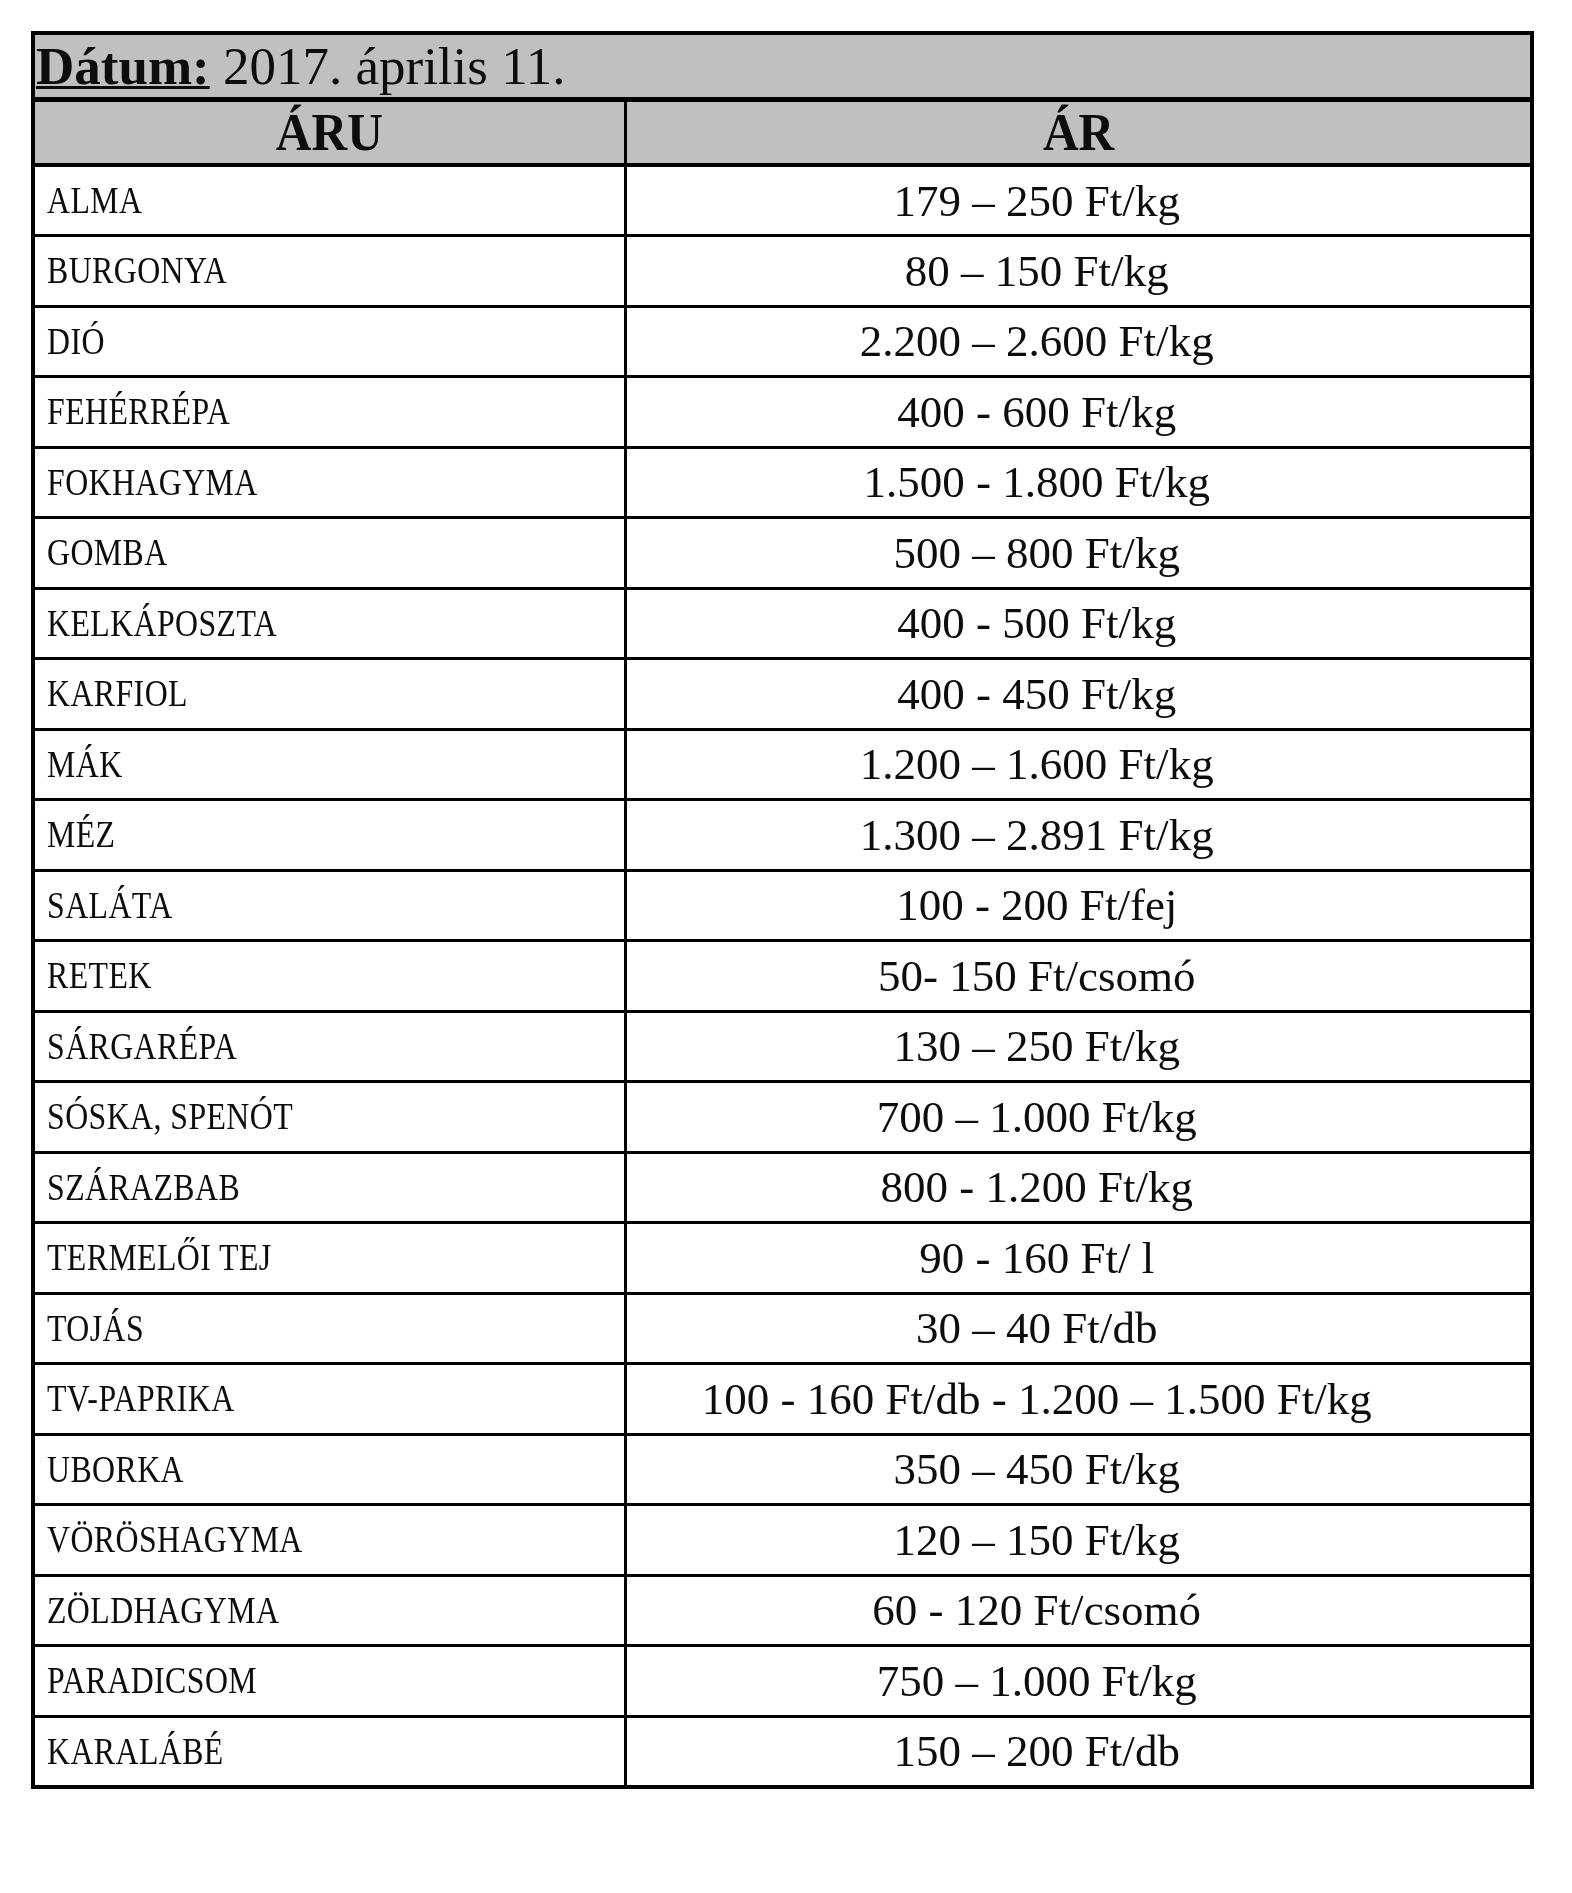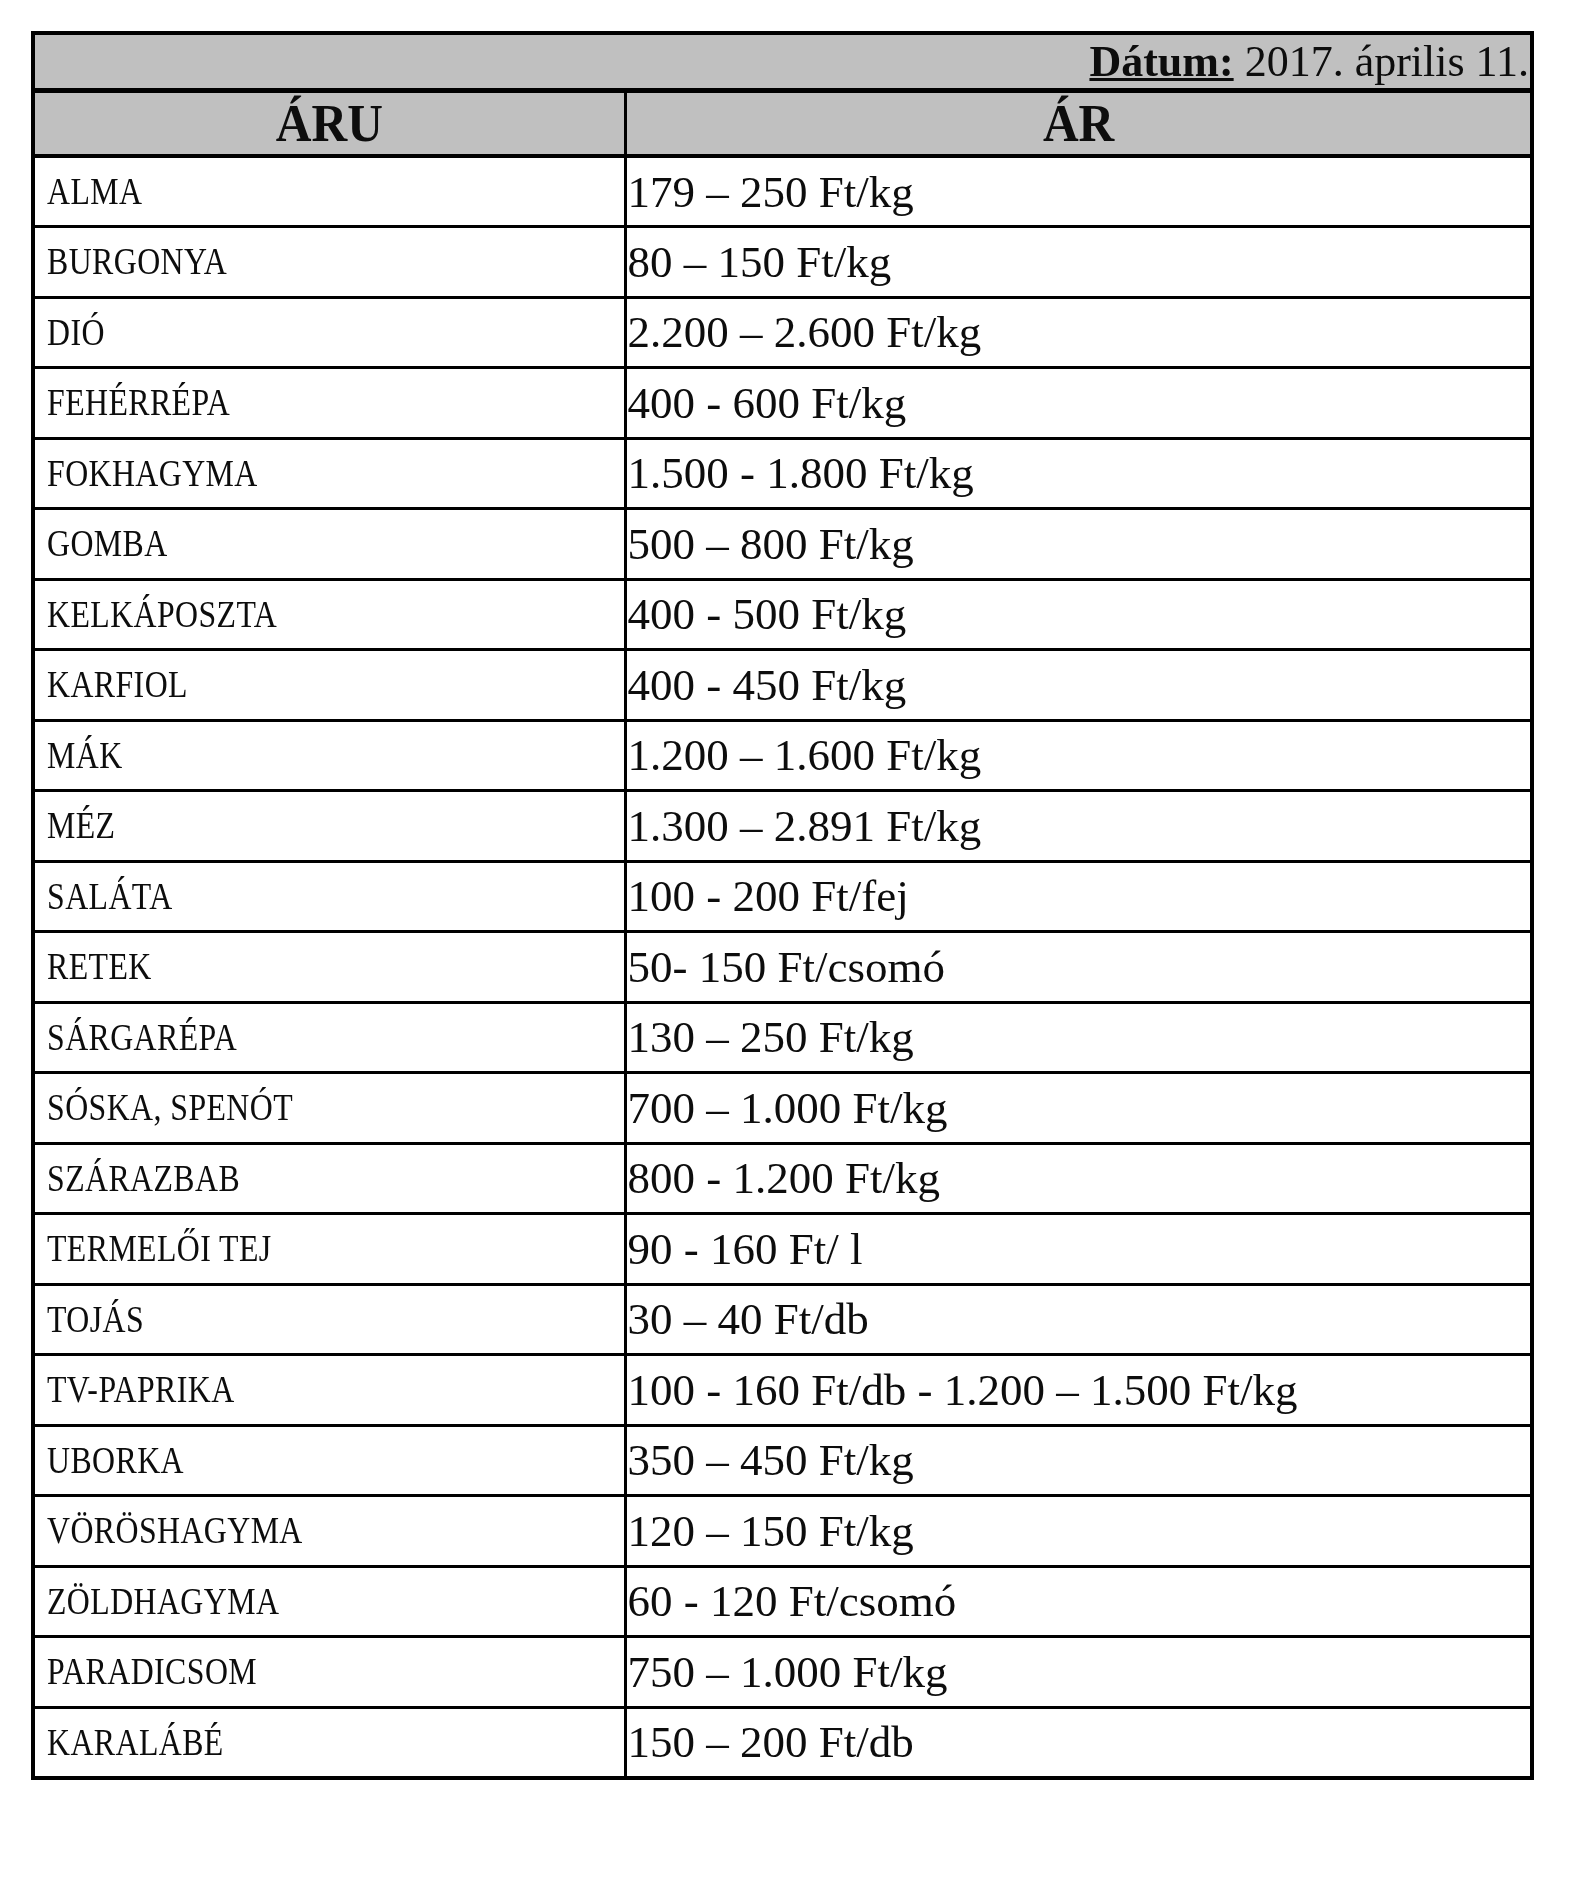--- a/index.html
+++ b/index.html
@@ -35,8 +35,8 @@
   tr.date-row{height:54px;}
   tr.date-row td{
     background:var(--header-bg);
-    text-align:right;
-    font-size:44px;
+    text-align:left;
+    font-size:53px;
     border-bottom-width:5px;
     margin-top:19px;
   }

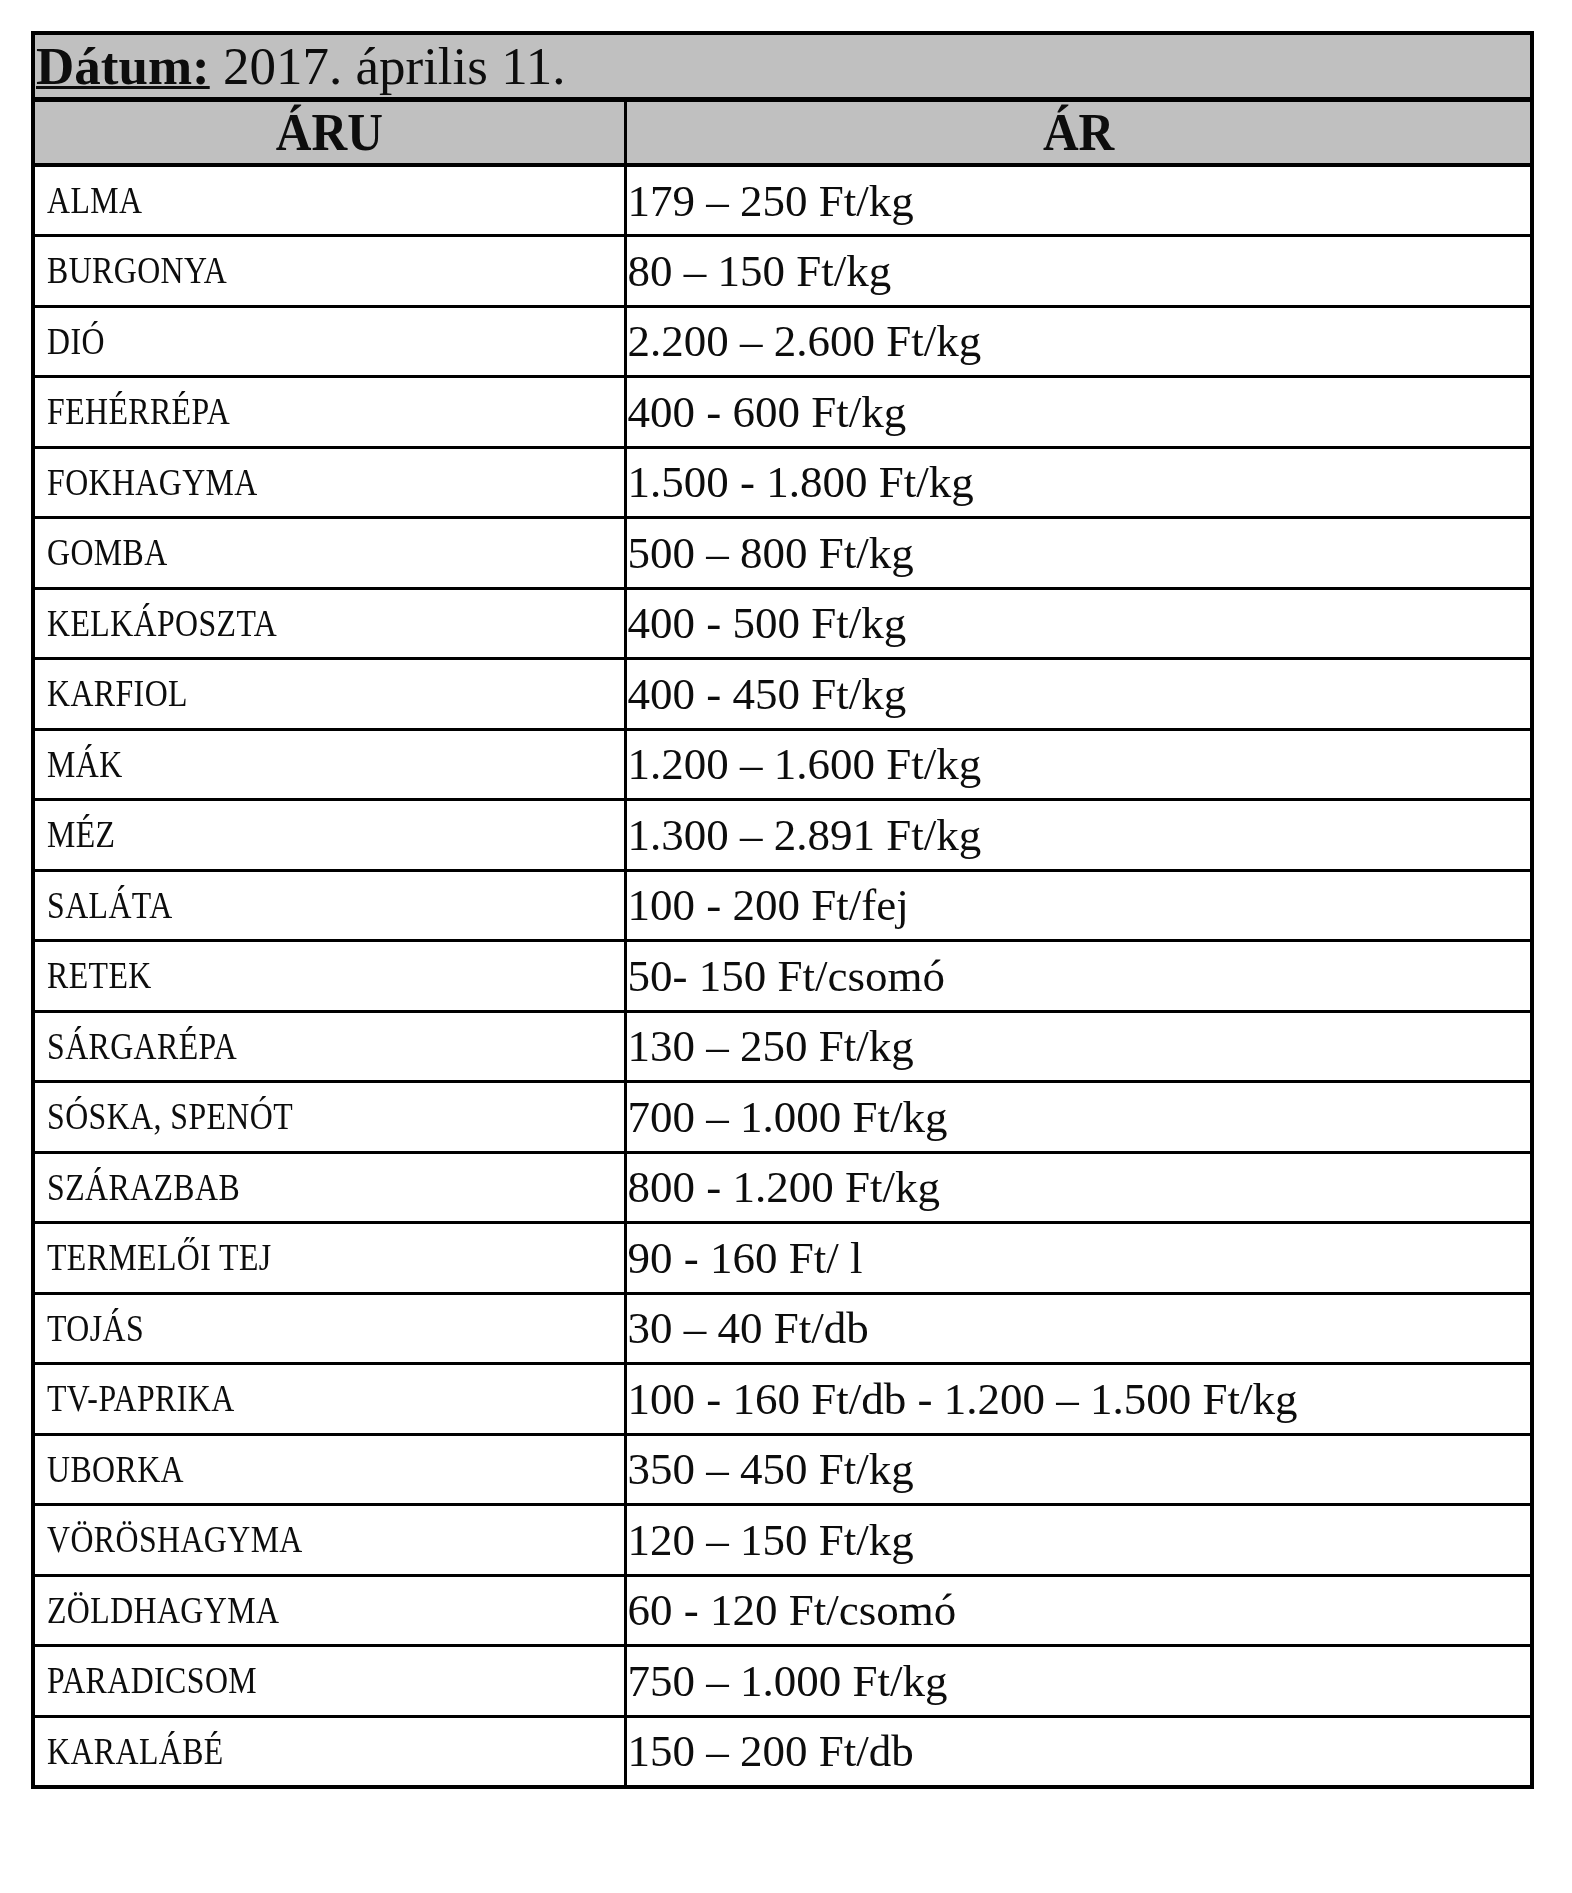--- a/index.html
+++ b/index.html
@@ -71,7 +71,7 @@
     letter-spacing:0.5px;
   }
   td.price-cell{
-    text-align:left;
+    text-align:center;
     padding-right:84px;
     font-size:45px;
   }

